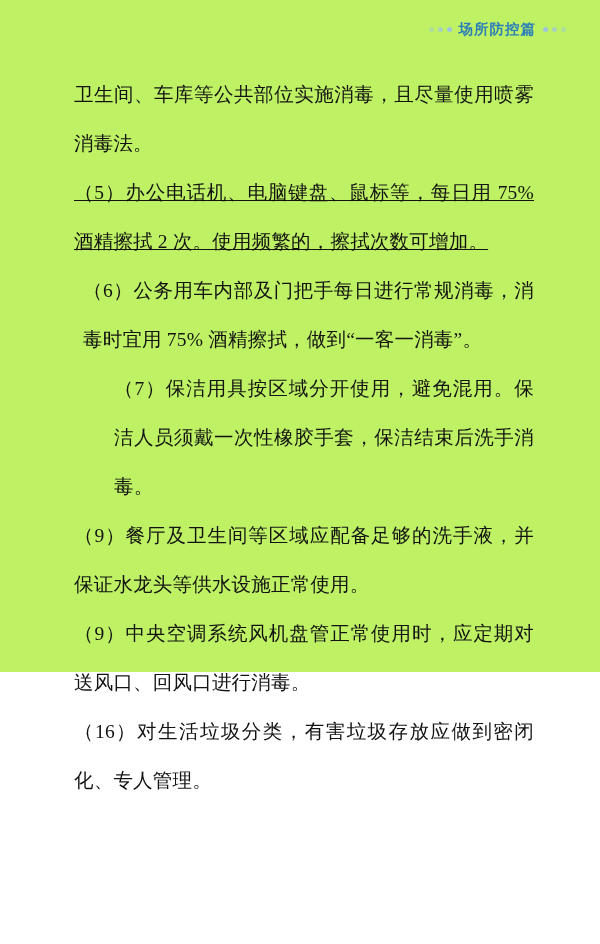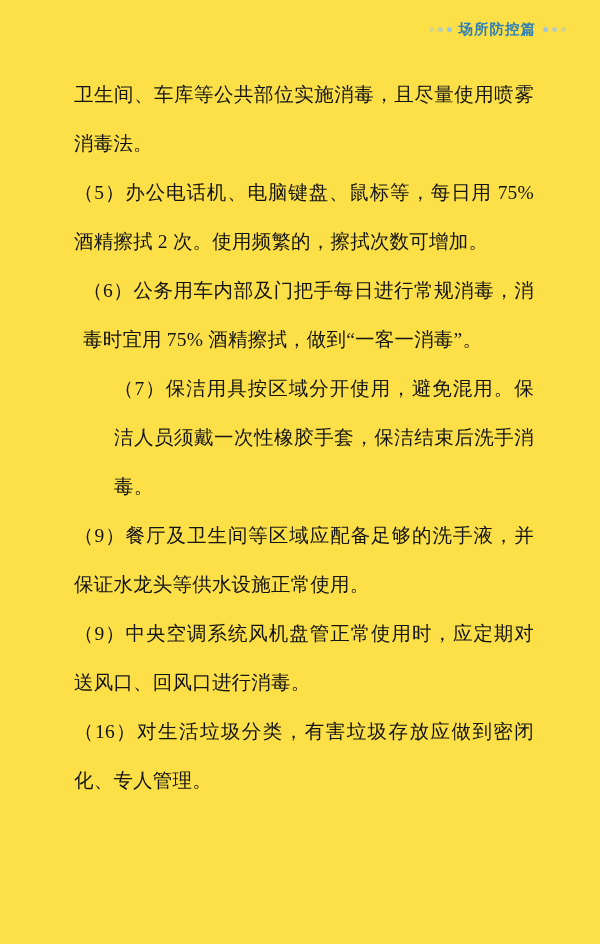--- a/index.html
+++ b/index.html
@@ -18,9 +18,9 @@
   .page {
     position: relative;
     width: 600px;
-    height: 944px;
+    height: 672px;
     box-sizing: border-box;
-    background: #fde047;
+    background: #bef264;
   }
   
   .header {

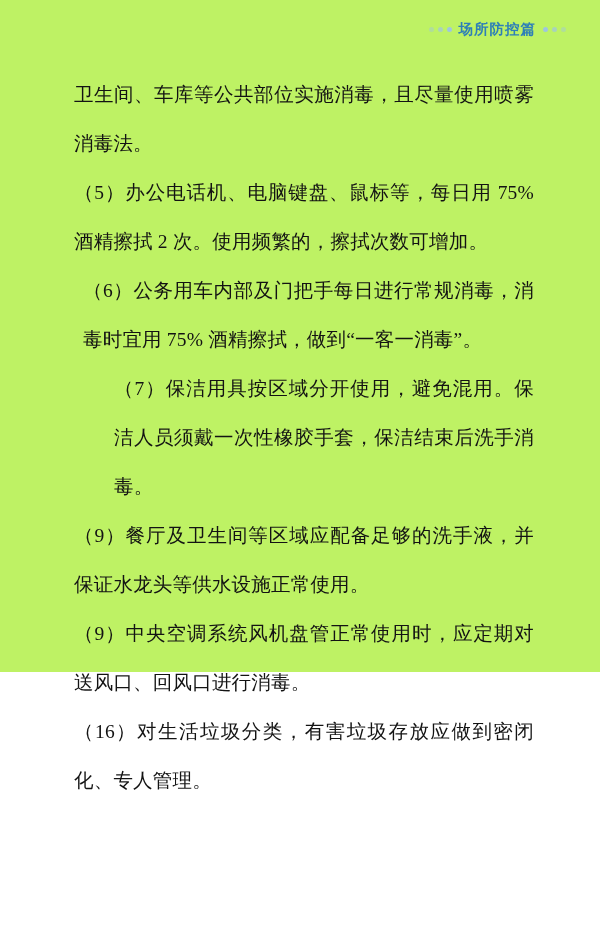--- a/index.html
+++ b/index.html
@@ -110,7 +110,7 @@
 
   <div class="content">
     <p class="para">卫生间、车库等公共部位实施消毒，且尽量使用喷雾消毒法。</p>
-    <p class="para" style="text-indent: 0px;">（5）办公电话机、电脑键盘、鼠标等，每日用 75% 酒精擦拭 2 次。使用频繁的，擦拭次数可增加。</p>
+    <p class="para" style="text-indent: 0px; text-decoration: underline;">（5）办公电话机、电脑键盘、鼠标等，每日用 75% 酒精擦拭 2 次。使用频繁的，擦拭次数可增加。</p>
     <p class="para" style="text-indent: 0px; margin-left: 9px;">（6）公务用车内部及门把手每日进行常规消毒，消毒时宜用 75% 酒精擦拭，做到“一客一消毒”。</p>
     <p class="para" style="text-indent: 0px; margin-left: 40px;">（7）保洁用具按区域分开使用，避免混用。保洁人员须戴一次性橡胶手套，保洁结束后洗手消毒。</p>
     <p class="para" style="text-indent: 0px;">（9）餐厅及卫生间等区域应配备足够的洗手液，并保证水龙头等供水设施正常使用。</p>

